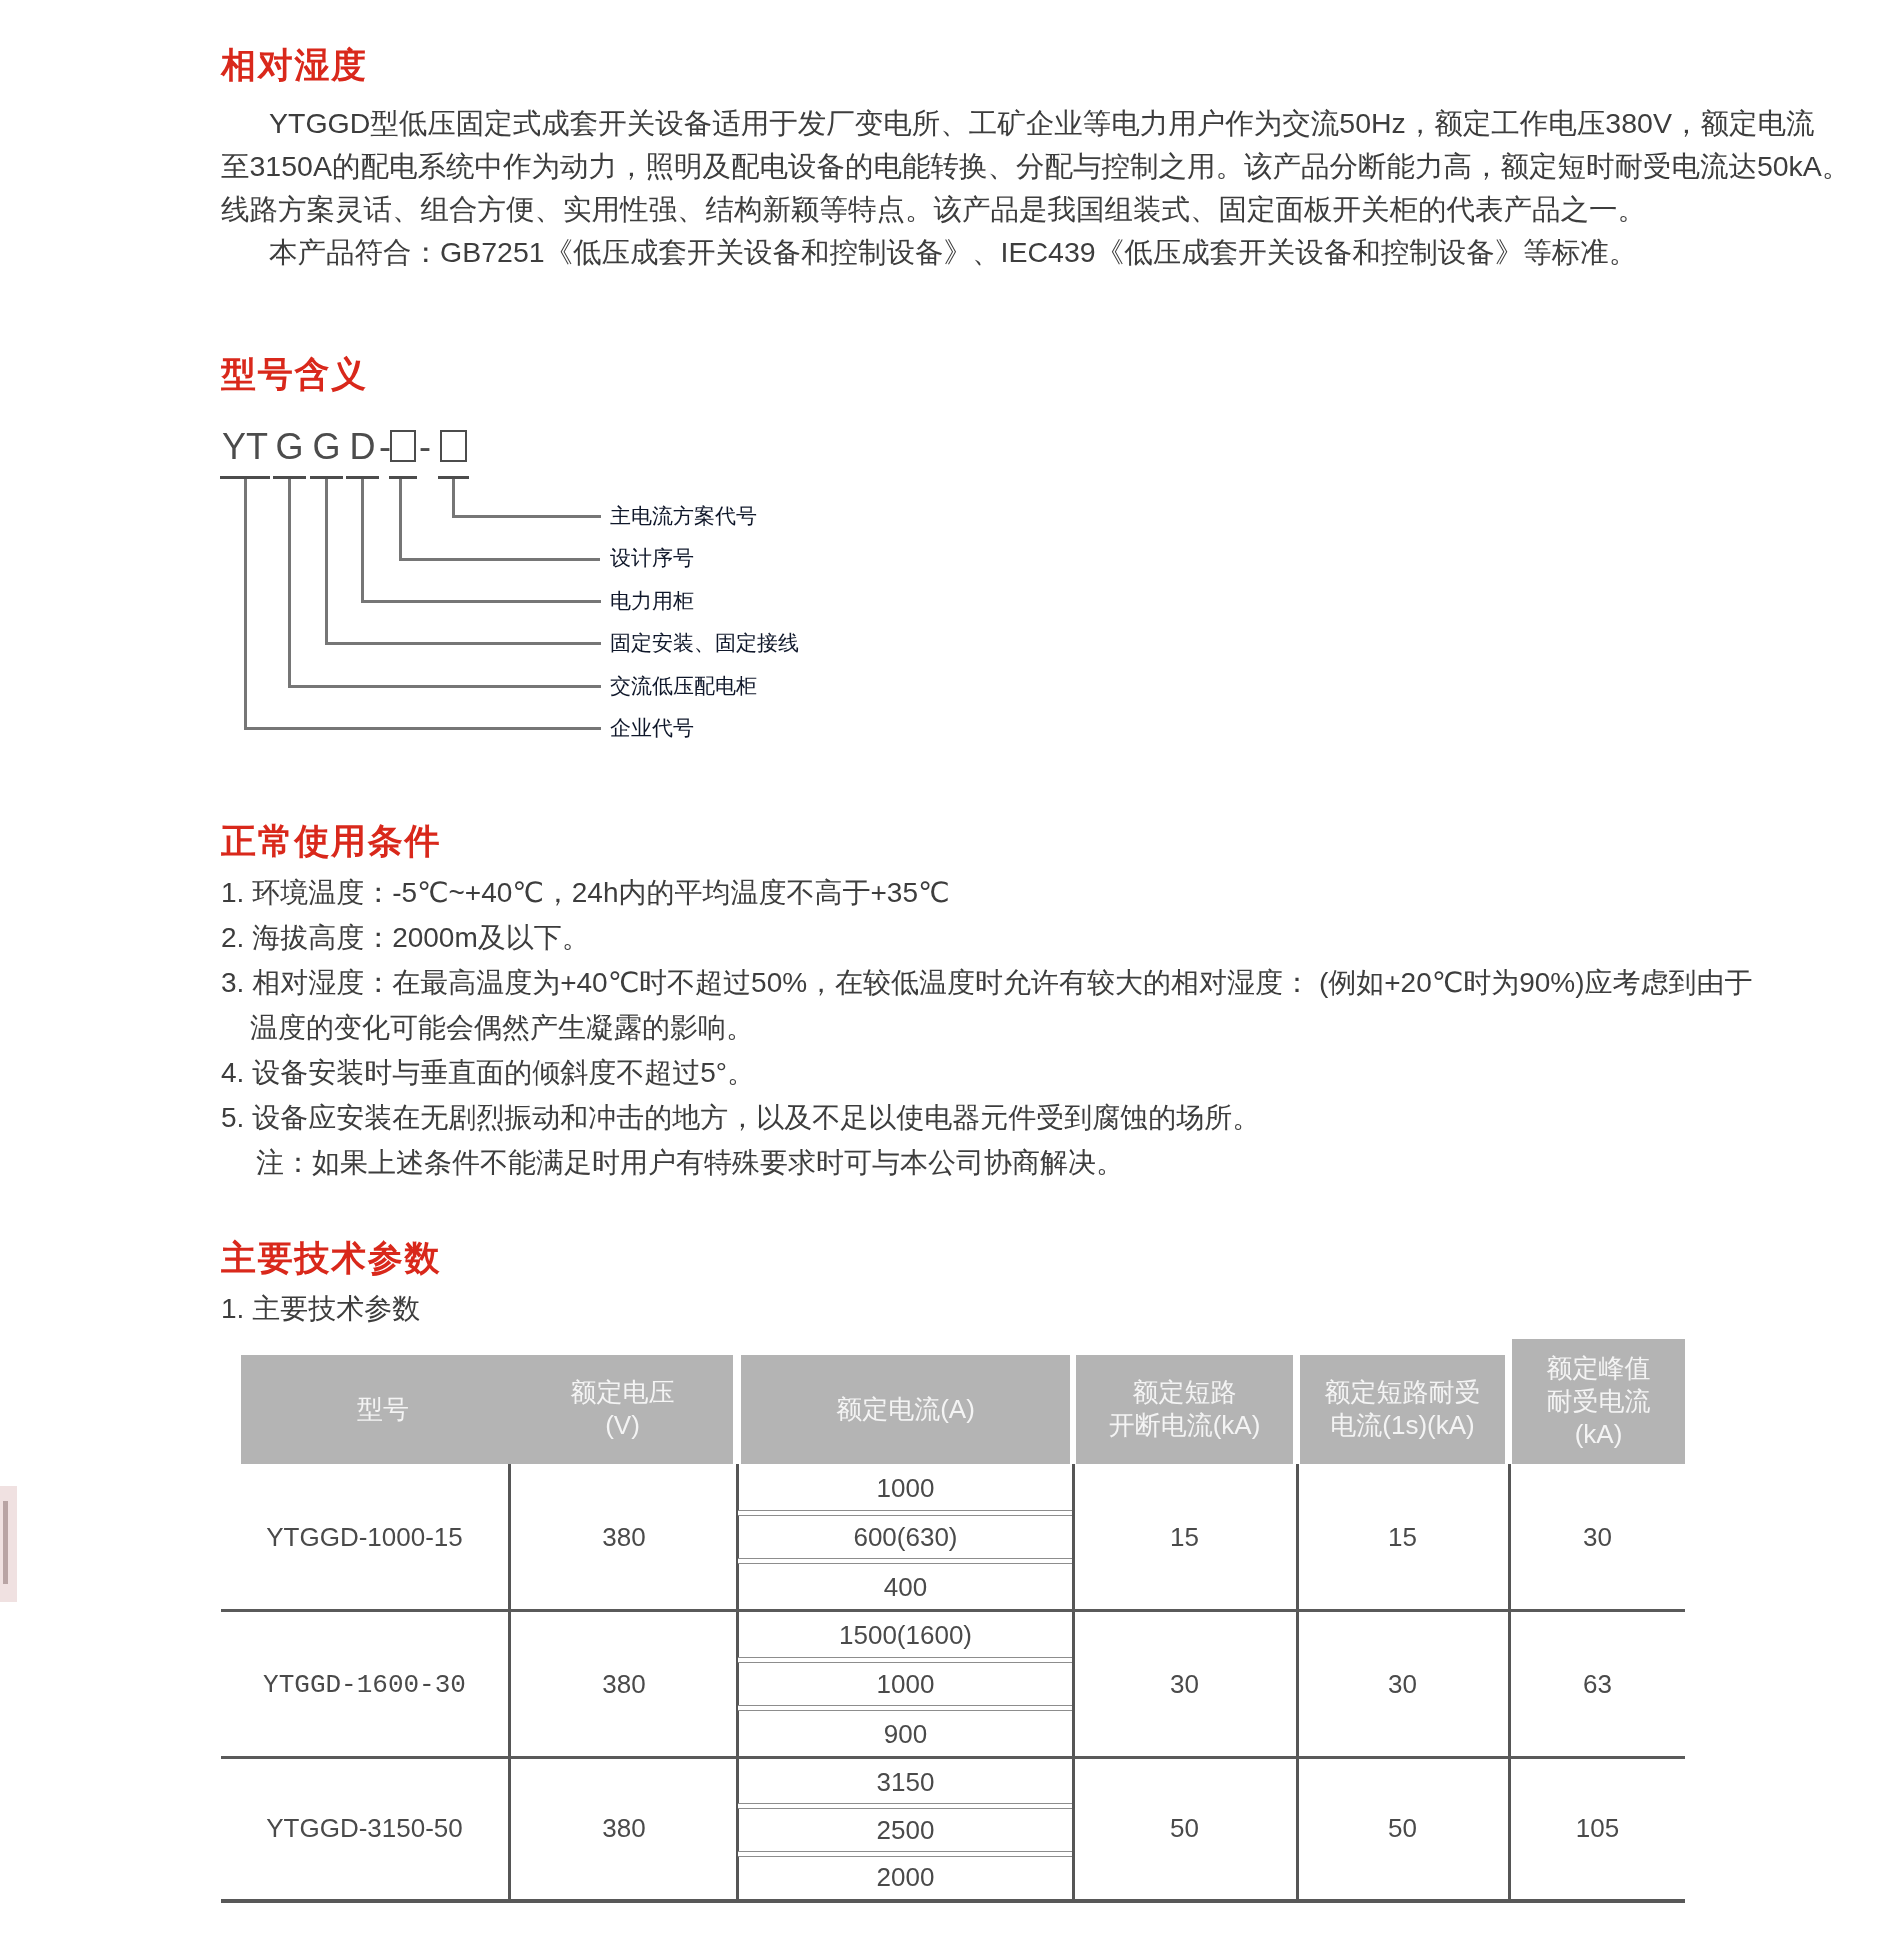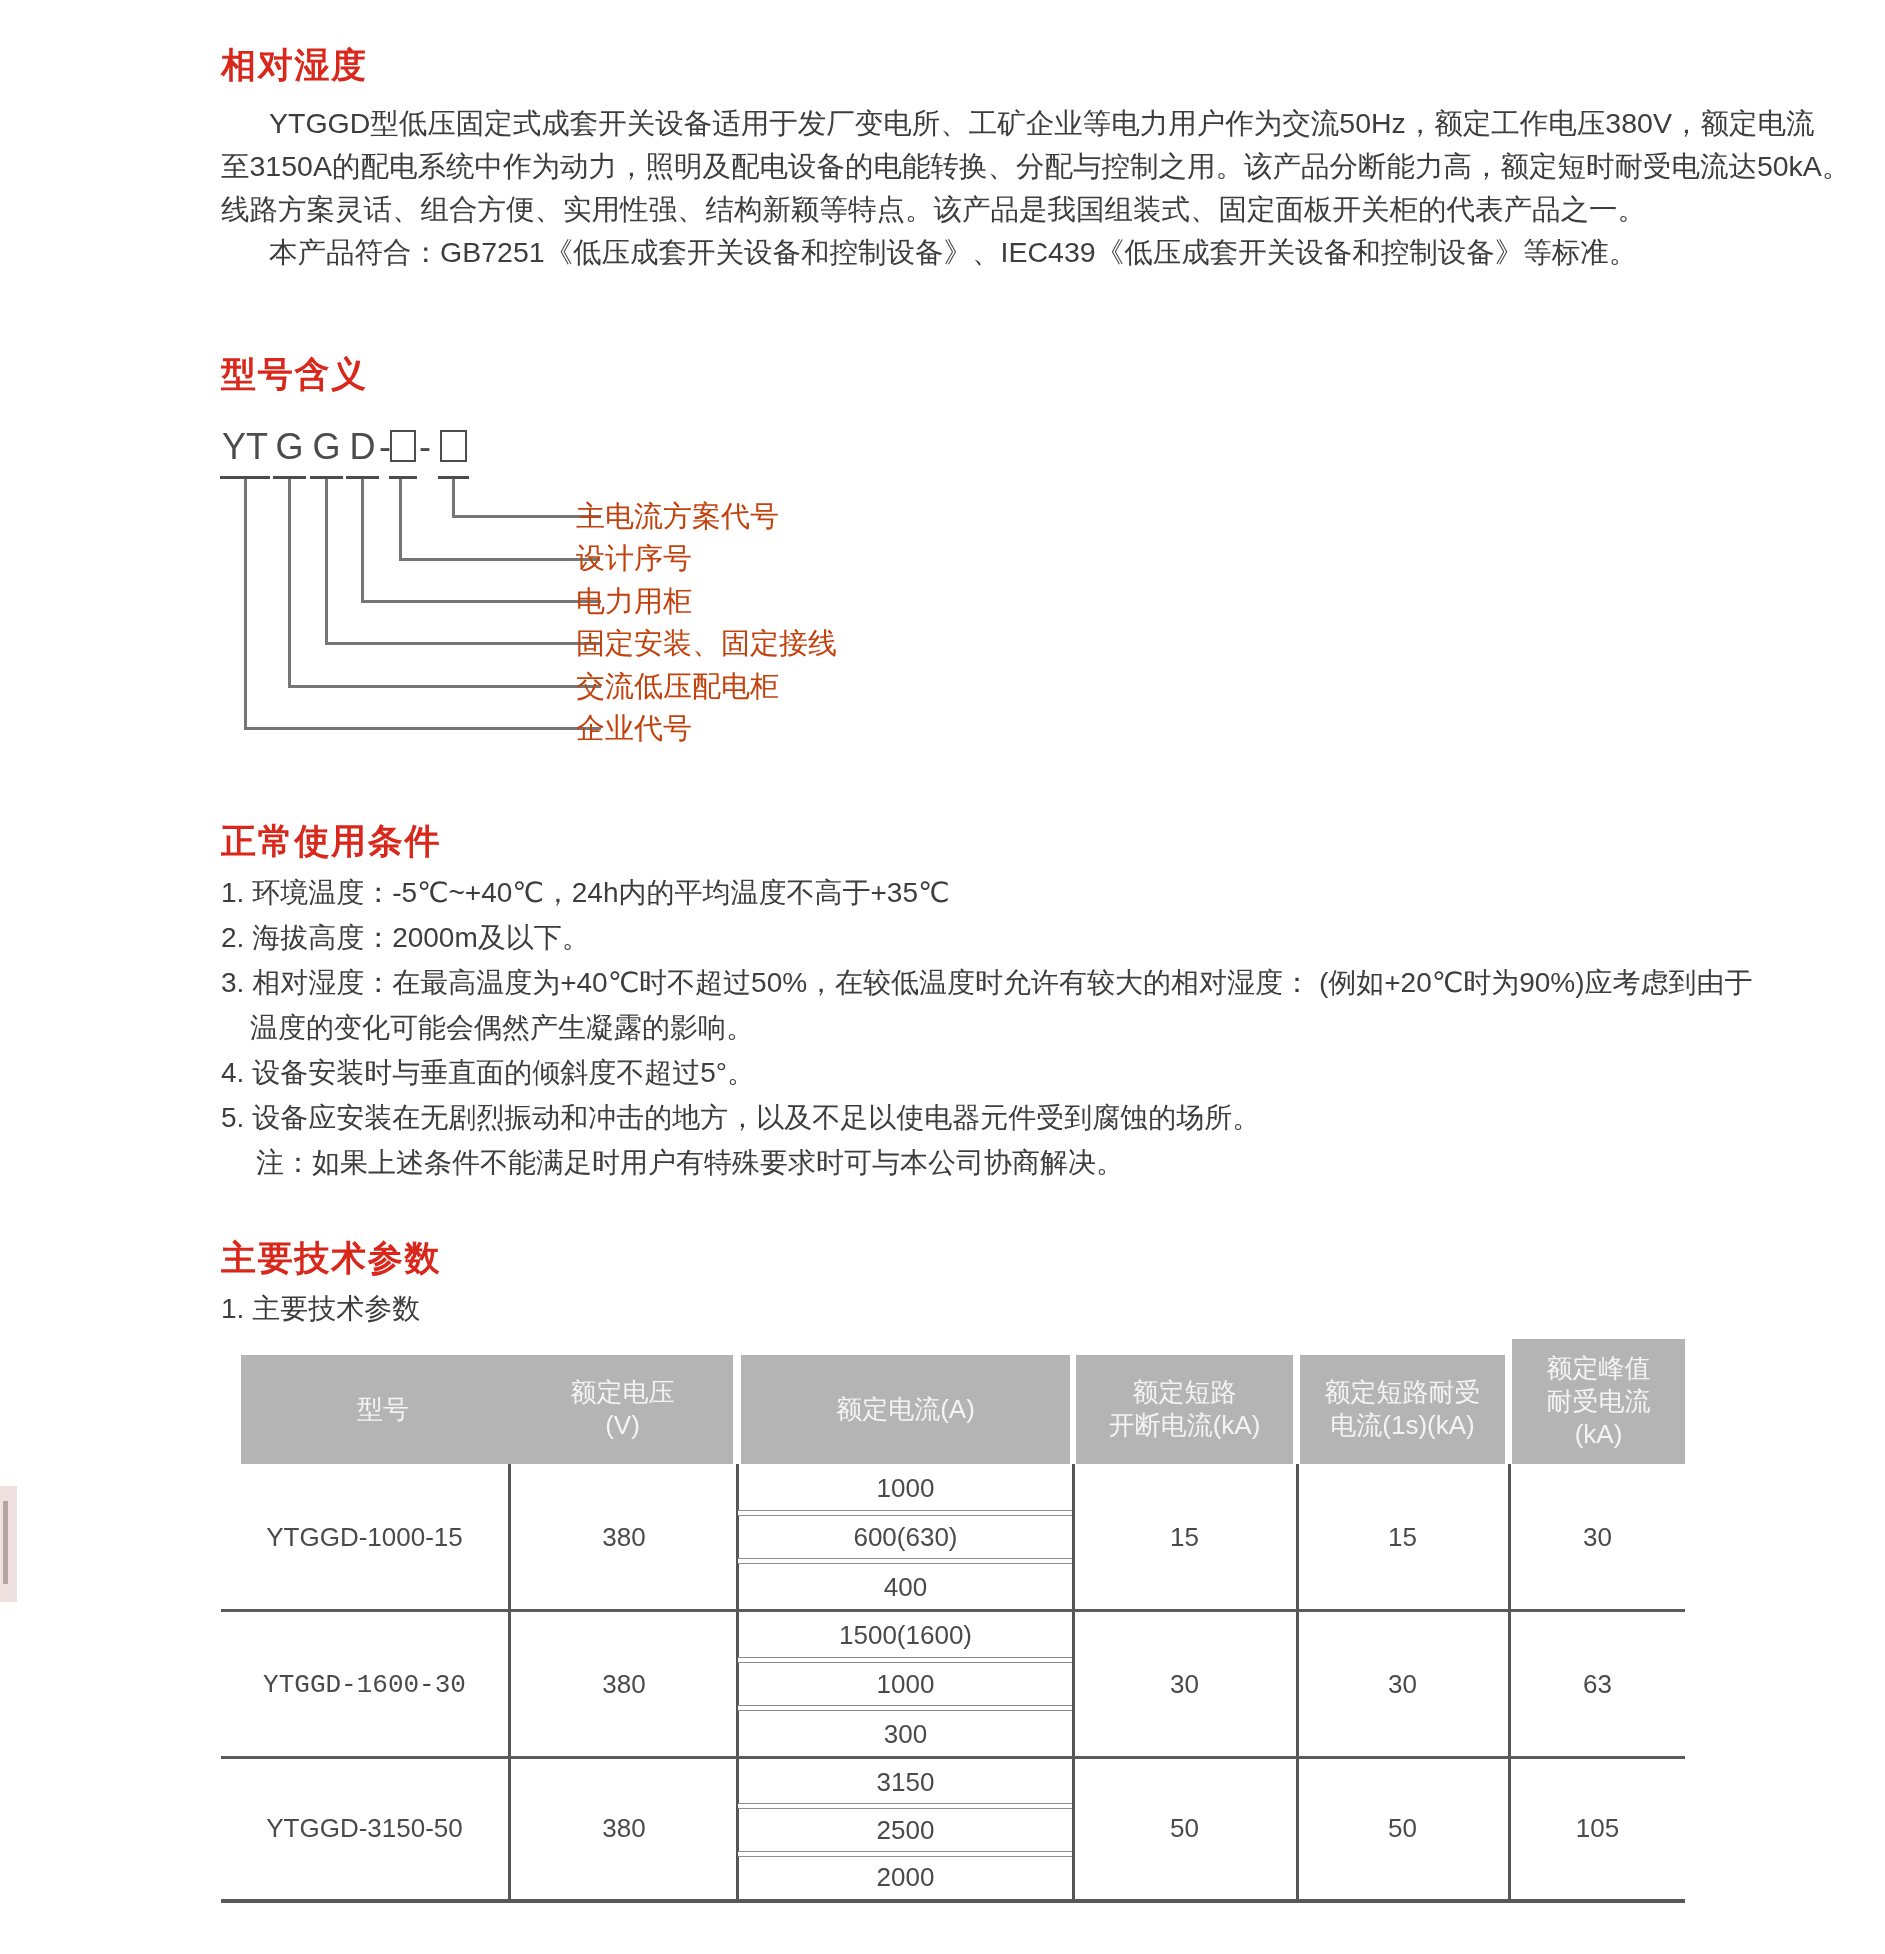--- a/index.html
+++ b/index.html
@@ -29,8 +29,8 @@
   .vline { position:absolute; width:2.6px; background:#767676; }
   .hline { position:absolute; height:2.6px; background:#767676; }
   .dlabel {
-    position:absolute; left:576px; height:36px; line-height:36px;
-    font-size:29px; color:#c2410c; white-space:nowrap;
+    position:absolute; left:610px; height:36px; line-height:36px;
+    font-size:21px; color:#0f172a; white-space:nowrap;
   }
   
   .cond { position:absolute; left:221px; top:870px; width:1600px; }

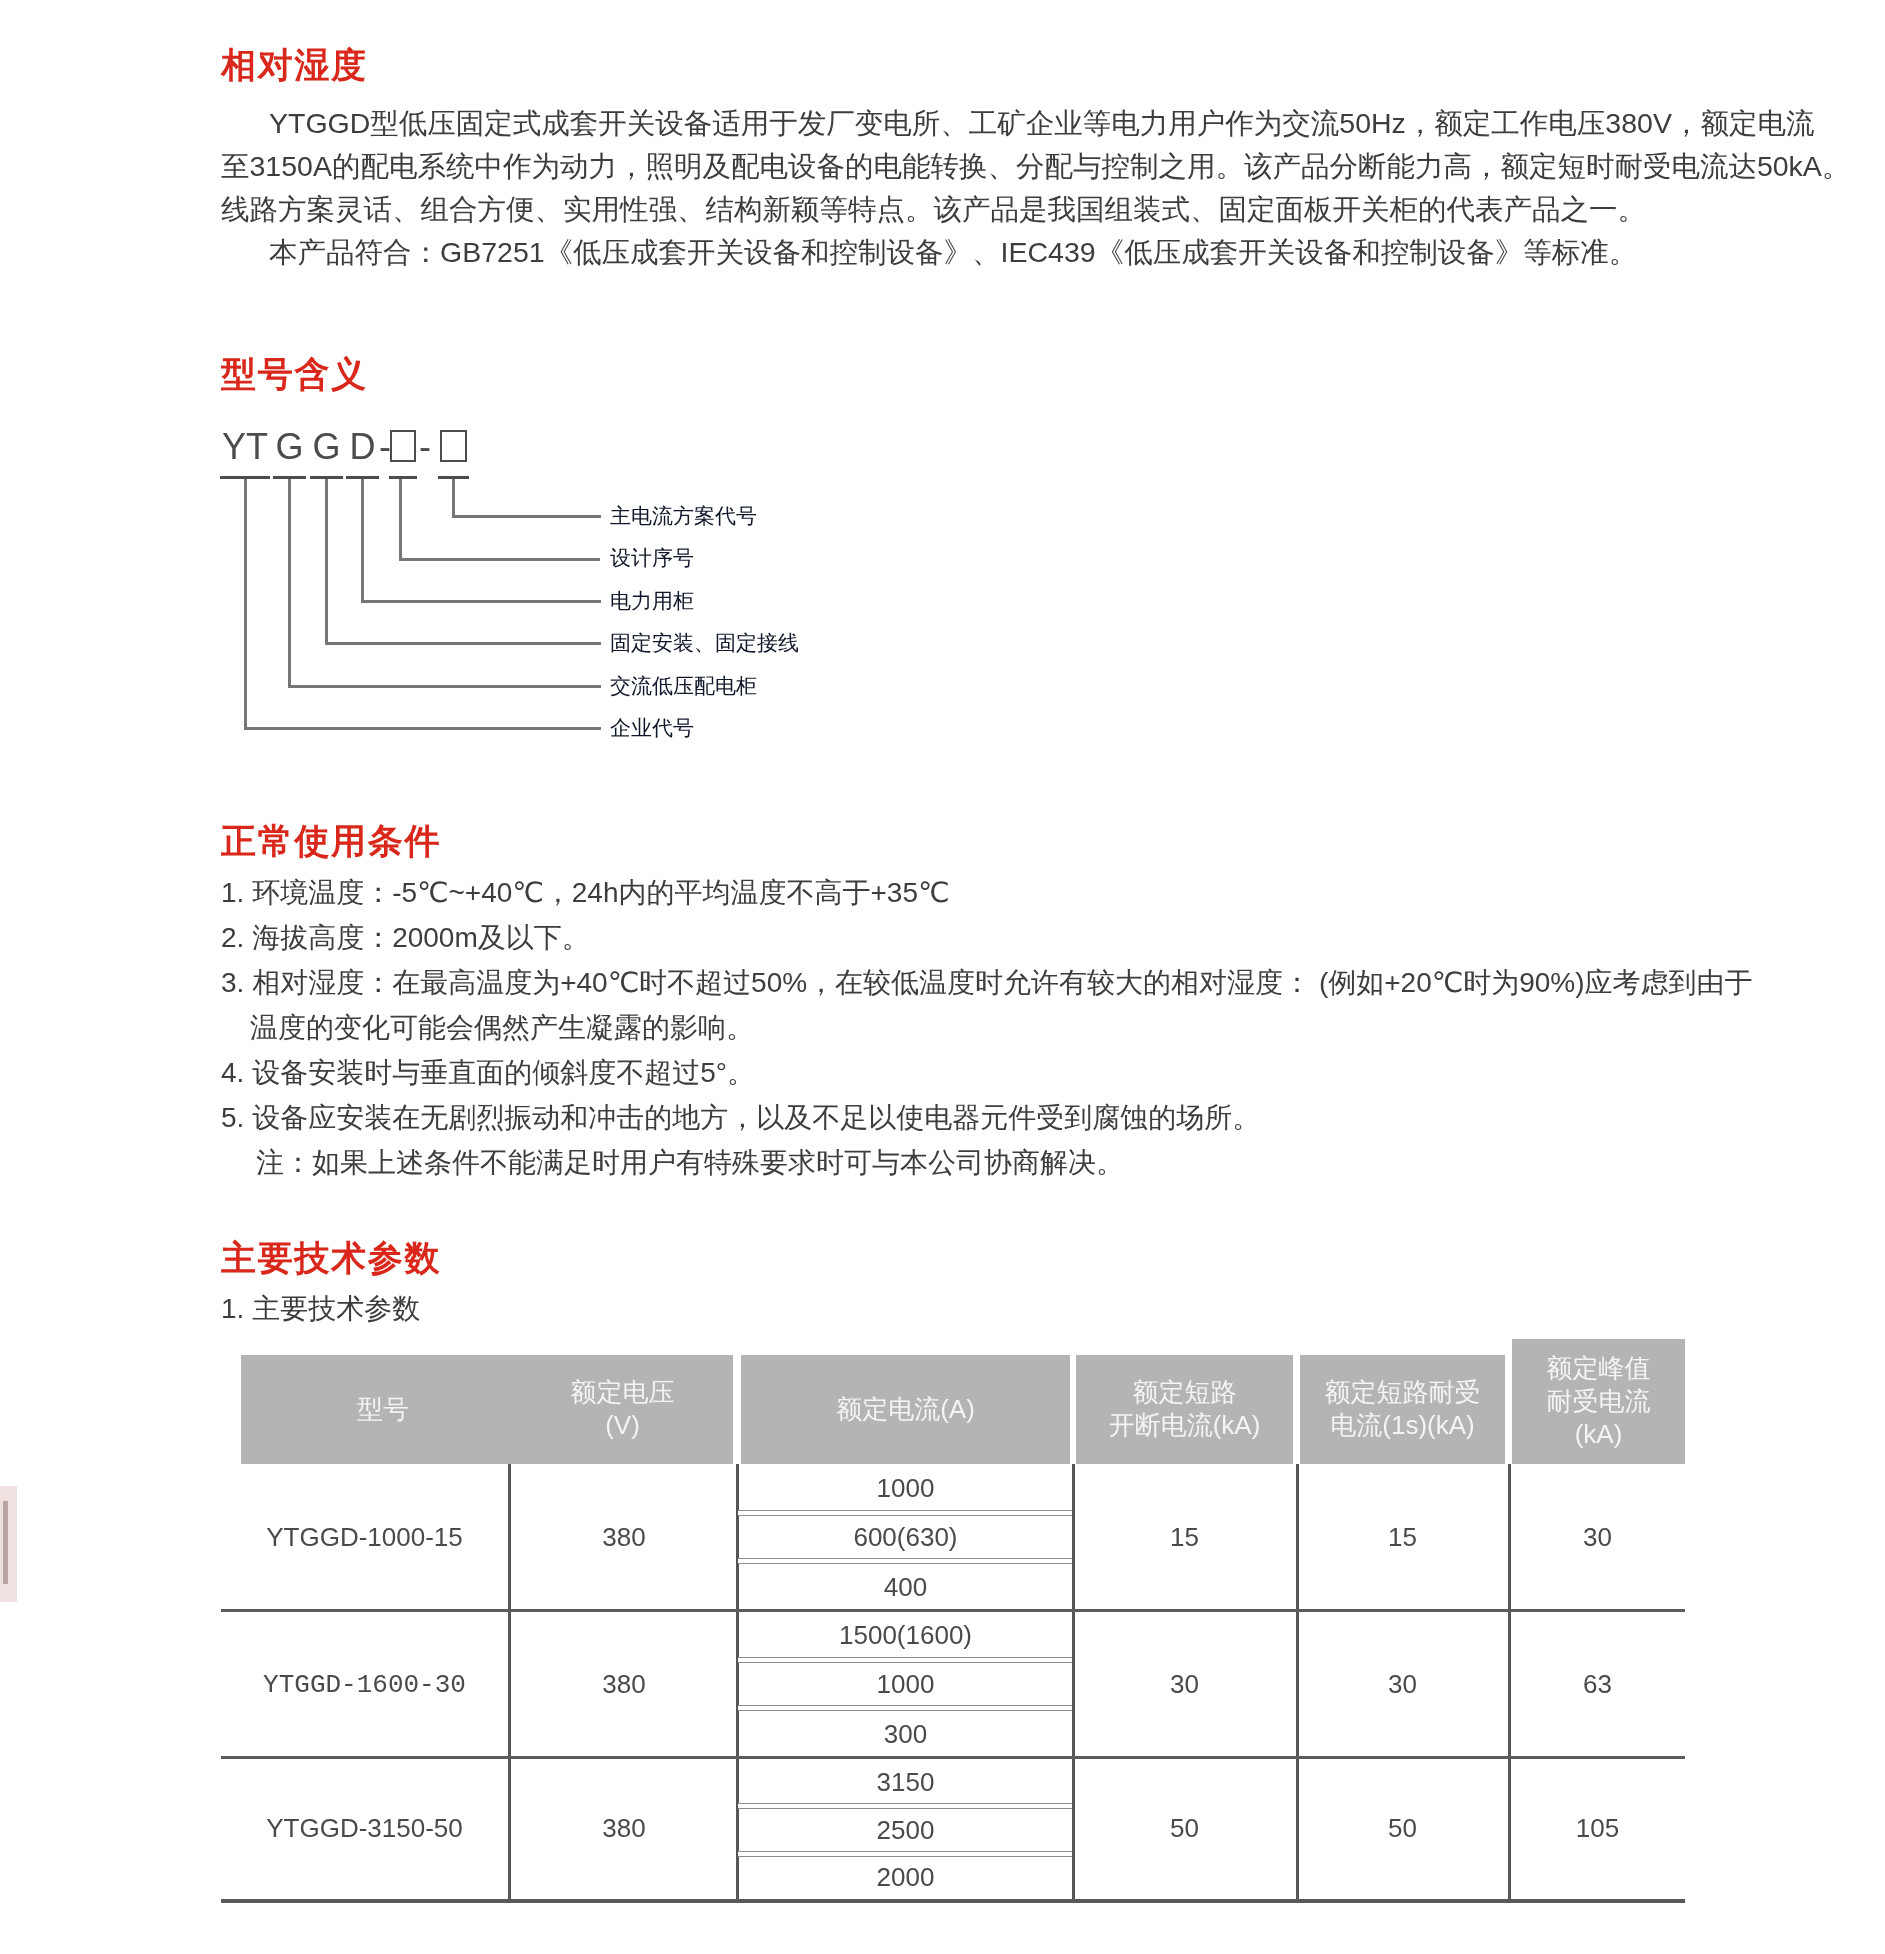--- a/index.html
+++ b/index.html
@@ -175,7 +175,7 @@
         <div class="cellc" style="left:290px;  width:226px; height:147px;">380</div>
         <div class="subrow" style="top:0;     height:48px;">1500(1600)</div>
         <div class="subrow" style="top:49px;  height:48px;">1000</div>
-        <div class="subrow" style="top:99px; height:48px;">300</div>
+        <div class="subrow" style="top:99px; height:48px;">900</div>
         <div class="subsep" style="top:46px;"></div>
         <div class="subsep" style="top:94px;"></div>
         <div class="cellc" style="left:853px;  width:221px; height:147px;">30</div>

